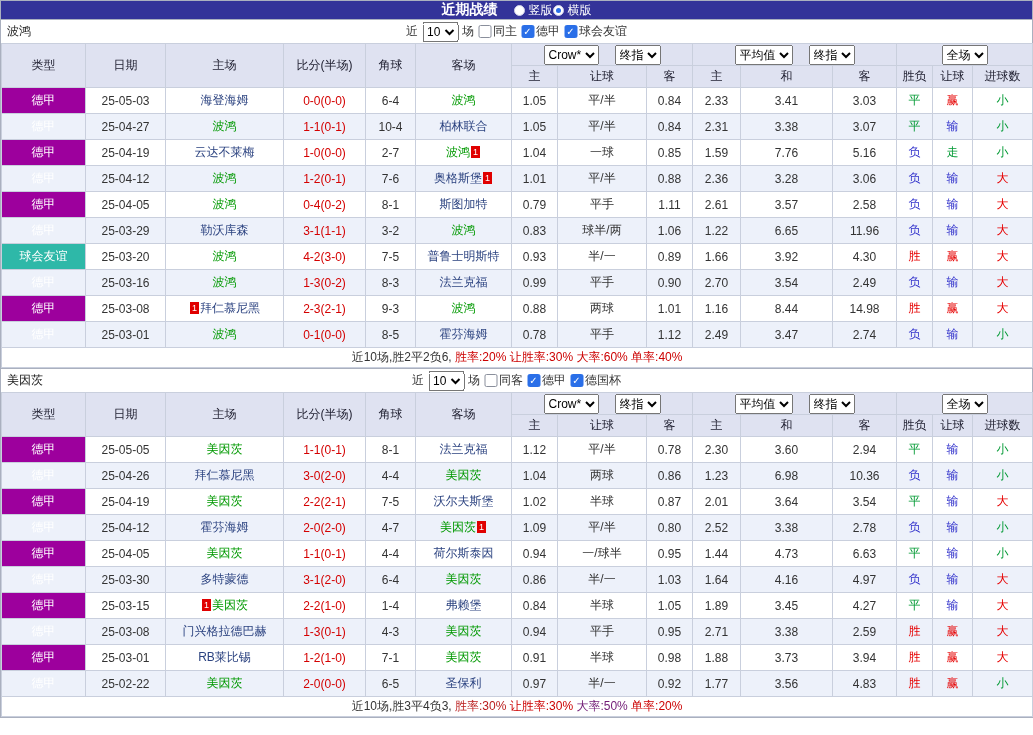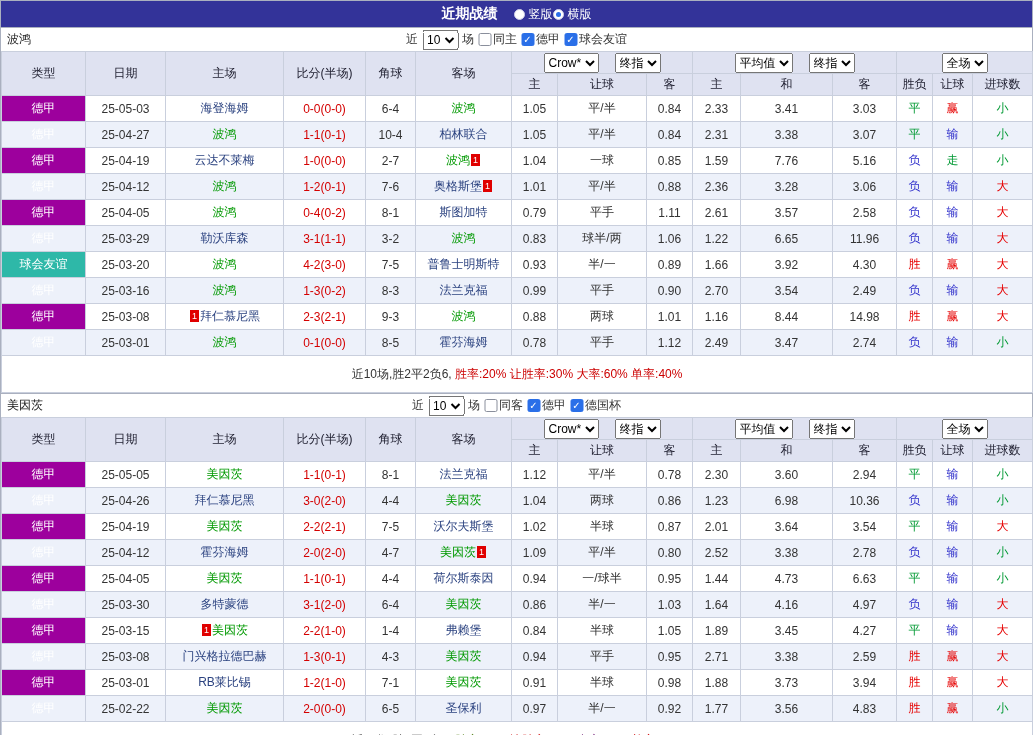--- a/index.html
+++ b/index.html
@@ -7,7 +7,7 @@
   body{width:1033px;font-family:"Liberation Sans","DejaVu Sans",sans-serif;font-size:12px;color:#333}
   .page{width:1033px;border:1px solid #aab0bf}
   
-  .topbar{height:26px;background:#333399;color:#fff;display:flex;align-items:center;justify-content:center;gap:16px}
+  .topbar{height:18px;background:#333399;color:#fff;display:flex;align-items:center;justify-content:center;gap:16px}
   .topbar .title{font-weight:bold;font-size:14px}
   .radio{display:inline-flex;align-items:center;gap:4px;cursor:pointer;font-size:12px}
   .rd{width:11px;height:11px;border-radius:50%;background:#fff;border:1px solid #cfcfe8;display:inline-block;position:relative}

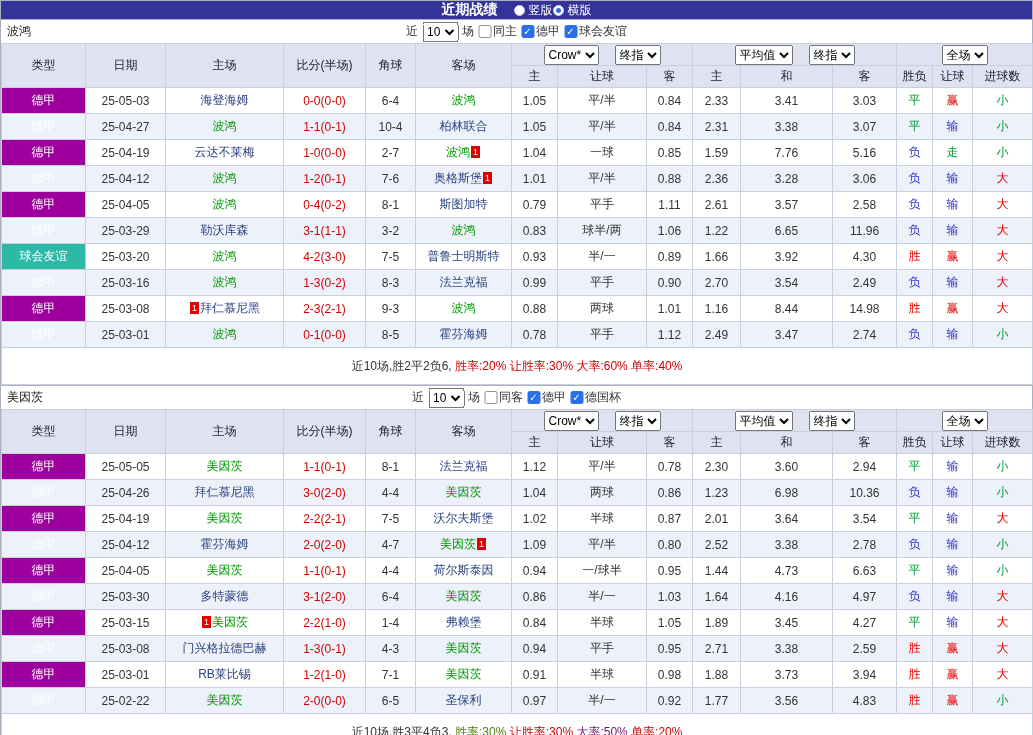--- a/index.html
+++ b/index.html
@@ -33,7 +33,7 @@
   .tl.self{color:#009900}
   .card{display:inline-block;background:#e00000;color:#fff;font-size:9px;width:9px;height:12px;line-height:12px;margin:0 1px;vertical-align:1px;text-align:center}
   .od{color:#333}
-  .grid td.sum{height:37px;background:#fff;text-align:center}
+  .grid td.sum{height:20px;background:#fff;text-align:center}
   .hsel select{margin:0 8px}
 </style>
 </head>

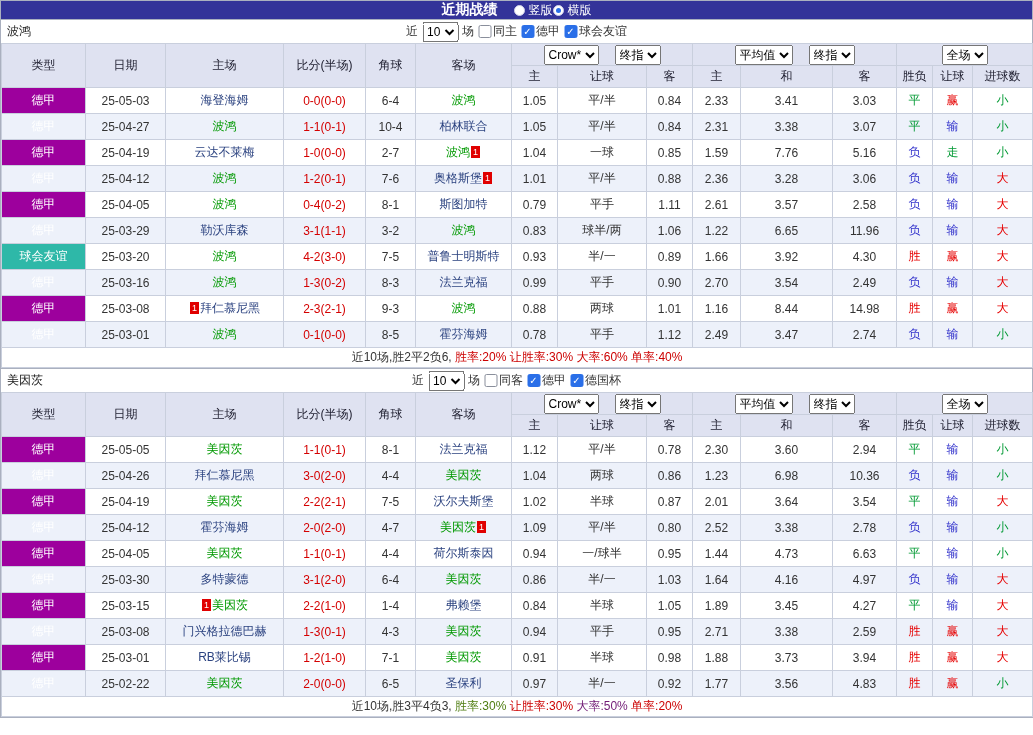--- a/index.html
+++ b/index.html
@@ -519,7 +519,7 @@
             <td style="color:#009933">小</td>
           </tr>
           <tr>
-            <td colspan="15" class="sum"><span style="color:#333333">近10场,胜3平4负3, </span><span style="color:#4d7c0f">胜率:30%</span><span style="color:#cc0000"> 让胜率:30%</span><span style="color:#701a75"> 大率:50%</span><span style="color:#cc0000"> 单率:20%</span></td>
+            <td colspan="15" class="sum"><span style="color:#333333">近10场,胜3平4负3, </span><span style="color:#b91c1c">胜率:30%</span><span style="color:#cc0000"> 让胜率:30%</span><span style="color:#701a75"> 大率:50%</span><span style="color:#cc0000"> 单率:20%</span></td>
           </tr>
         </tbody>
       </table>

